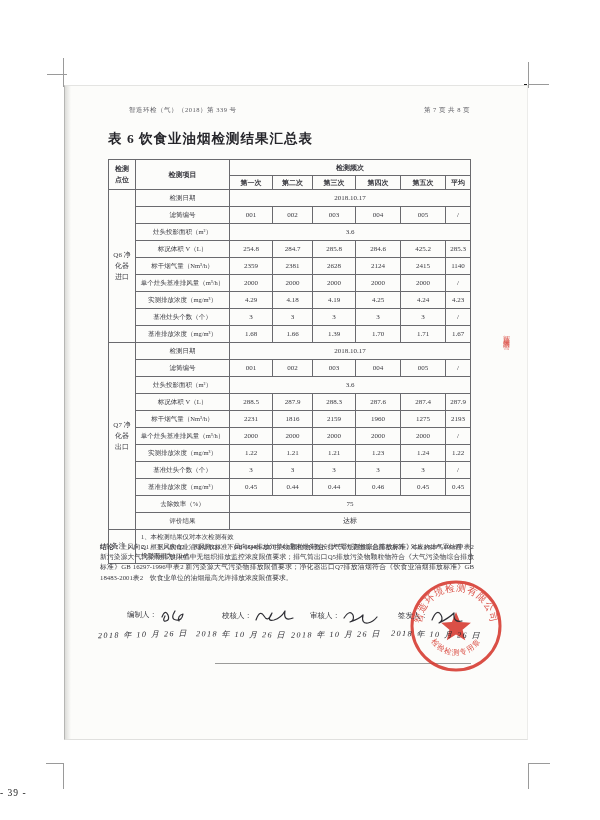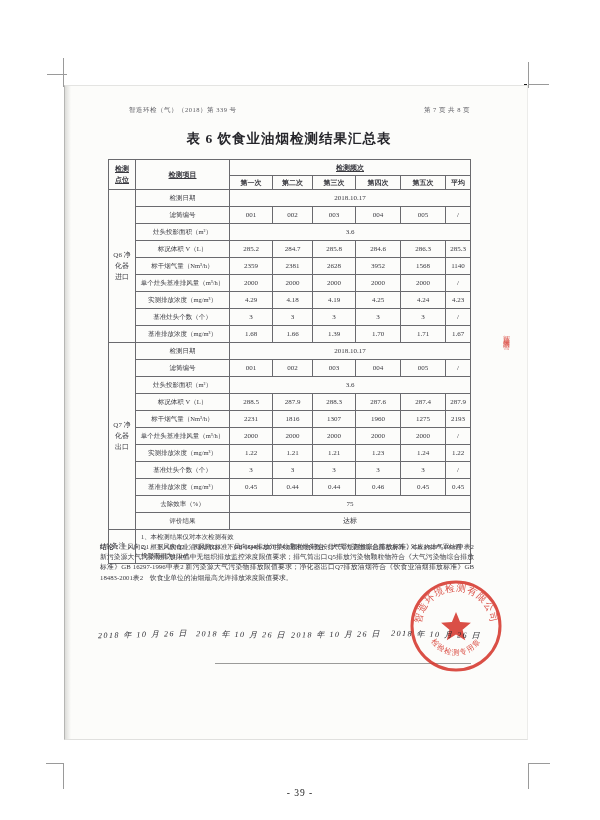--- a/index.html
+++ b/index.html
@@ -19,7 +19,7 @@
   .hdr .doc-no{position:absolute;left:64px;top:0;}
   .hdr .pg{position:absolute;right:57px;top:0;}
   
-  .title{position:absolute;top:44px;left:43px;width:362px;text-align:center;font-size:13.5px;
+  .title{position:absolute;top:44px;left:43px;width:362px;text-align:left;font-size:13.5px;
     font-weight:bold;color:#26262b;letter-spacing:1px;}
   
   table.dtable{position:absolute;left:43px;top:73px;border-collapse:collapse;table-layout:fixed;

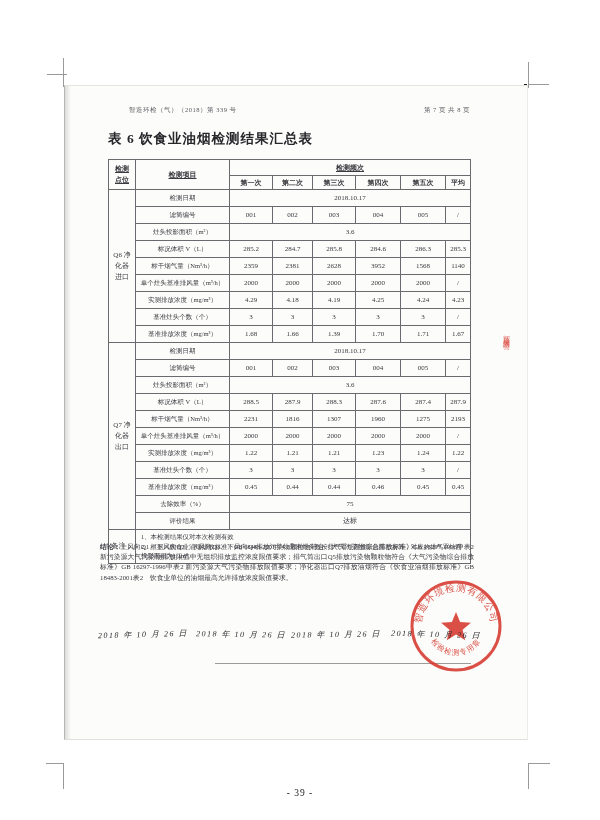--- a/index.html
+++ b/index.html
@@ -26,7 +26,7 @@
     border:1.5px solid #3a3a3e;font-size:7px;color:#3a3a40;}
   table.dtable td{border:1px solid #6a6a6e;text-align:center;vertical-align:middle;padding:0;height:16px;
     overflow:hidden;white-space:nowrap;}
-  table.dtable tr.h1 td{height:15px;font-weight:bold;text-decoration:underline;}
+  table.dtable tr.h1 td{height:15px;font-weight:bold;}
   table.dtable tr.h2 td{height:13px;font-weight:bold;}
   table.dtable td.lab{font-size:6.5px;}
   table.dtable td.pt{font-size:7px;line-height:11px;}

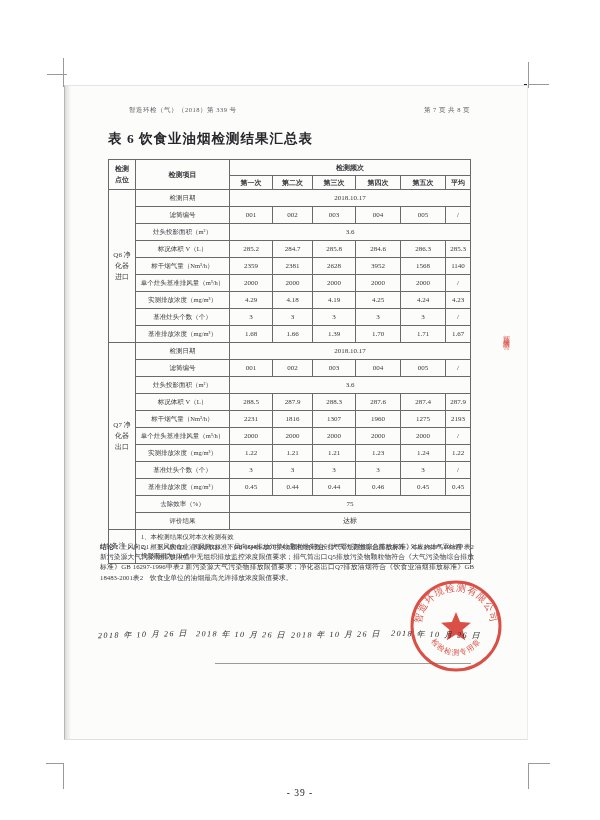--- a/index.html
+++ b/index.html
@@ -135,7 +135,7 @@
           </tr>
           <tr>
             <td class="lab">标况体积 V（L）</td>
-            <td>285.2</td>
+            <td>254.8</td>
             <td>284.7</td>
             <td>285.8</td>
             <td>284.6</td>

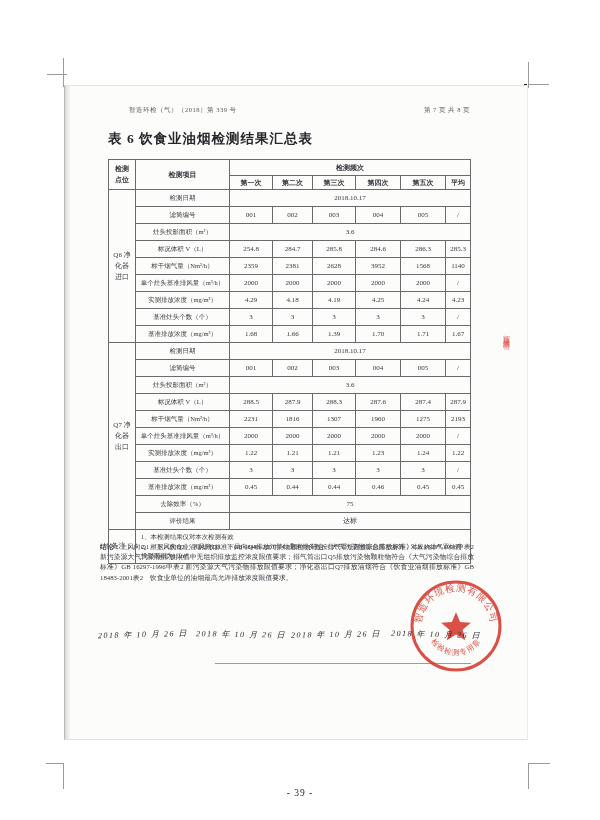--- a/index.html
+++ b/index.html
@@ -139,7 +139,7 @@
             <td>284.7</td>
             <td>285.8</td>
             <td>284.6</td>
-            <td>286.3</td>
+            <td>425.2</td>
             <td>285.3</td>
           </tr>
           <tr>

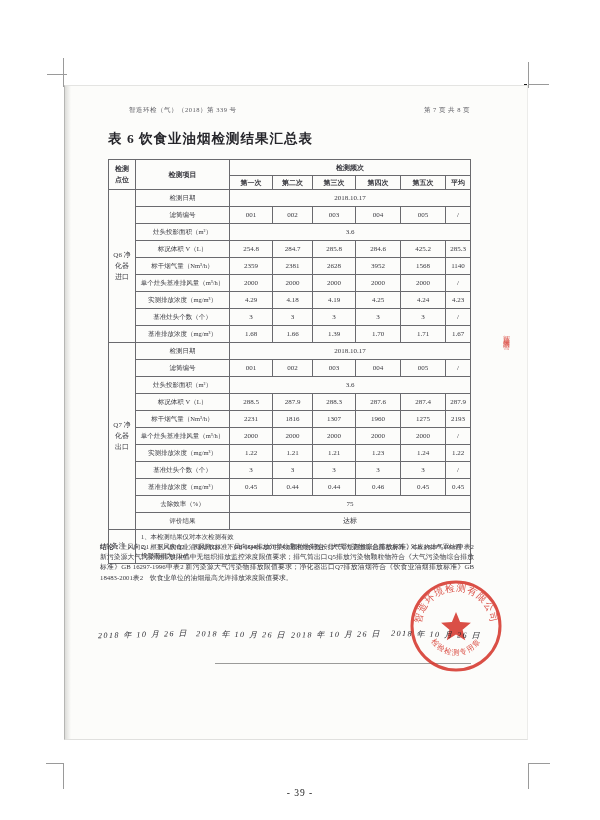--- a/index.html
+++ b/index.html
@@ -147,7 +147,7 @@
             <td>2359</td>
             <td>2381</td>
             <td>2628</td>
-            <td>3952</td>
+            <td>2124</td>
             <td>1568</td>
             <td>1140</td>
           </tr>

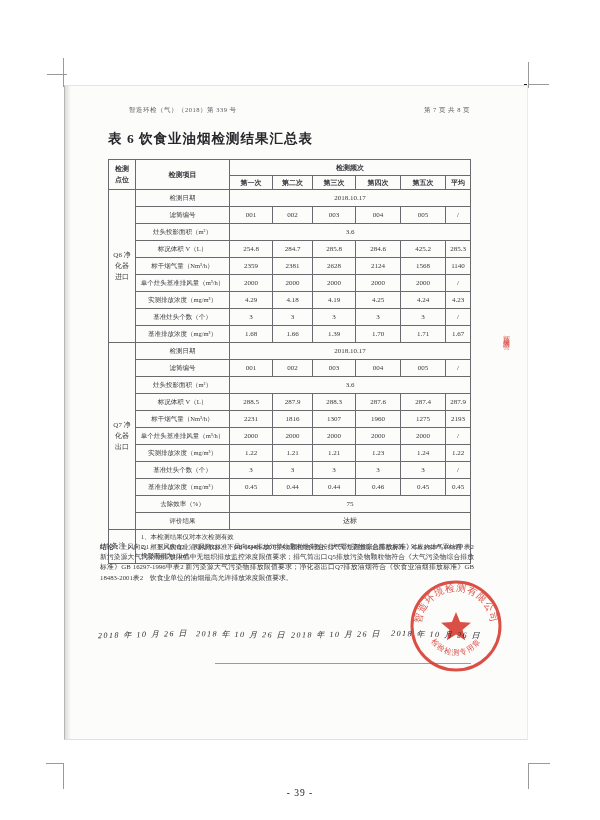--- a/index.html
+++ b/index.html
@@ -148,7 +148,7 @@
             <td>2381</td>
             <td>2628</td>
             <td>2124</td>
-            <td>1568</td>
+            <td>2415</td>
             <td>1140</td>
           </tr>
           <tr>

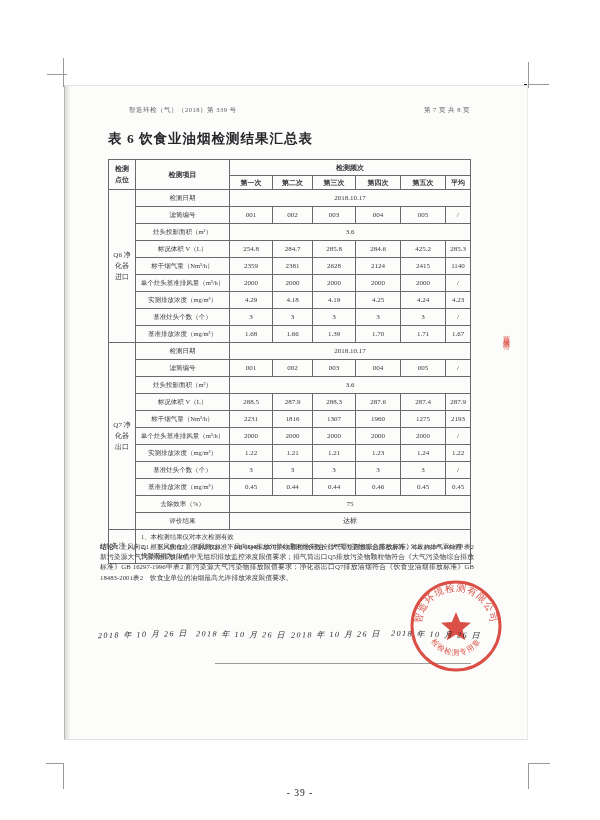--- a/index.html
+++ b/index.html
@@ -218,7 +218,7 @@
             <td class="lab">标干烟气量（Nm³/h）</td>
             <td>2231</td>
             <td>1816</td>
-            <td>1307</td>
+            <td>2159</td>
             <td>1960</td>
             <td>1275</td>
             <td>2193</td>

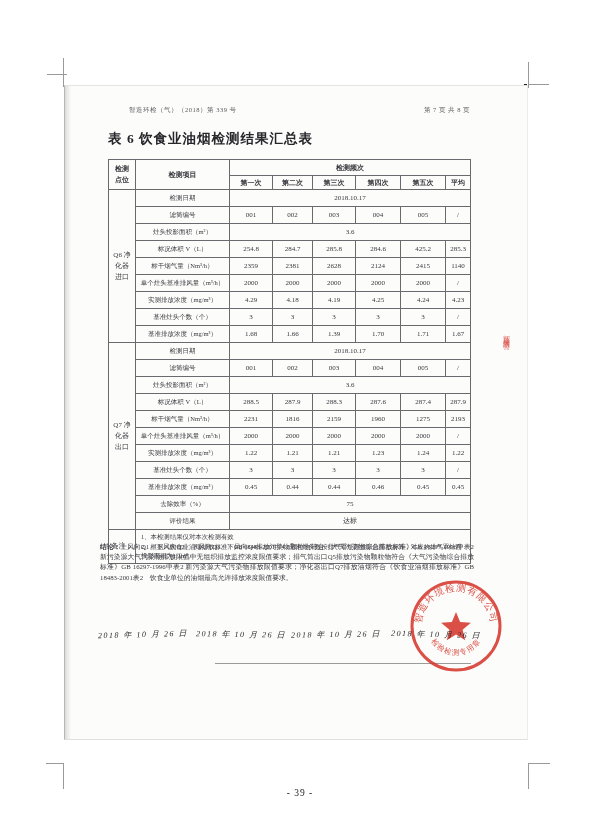--- a/index.html
+++ b/index.html
@@ -281,6 +281,32 @@
       <b>结论：</b><span>上风向Q1、下风向Q2、下风向Q3、下风向Q4排放污染物颗粒物符合《大气污染物综合排放标准》GB 16297-1996中表2 新污染源大气污染物排放限值中无组织排放监控浓度限值要求；排气筒出口Q5排放污染物颗粒物符合《大气污染物综合排放标准》GB 16297-1996中表2 新污染源大气污染物排放限值要求；净化器出口Q7排放油烟符合《饮食业油烟排放标准》GB 18483-2001表2　饮食业单位的油烟最高允许排放浓度限值要求。</span>
     </div>
 
+    <div class="sigrow">
+      <div class="siggrp" style="left:62px;">
+        <span>编制人：</span>
+        <svg width="30" height="16" viewBox="0 0 30 16">
+          <path class="sig-ink" d="M3,10 q3,-8 6,-2 q2,5 -2,6 q-4,1 -1,-5 M16,4 q-5,8 1,9 q6,1 7,-6 q-6,2 -4,7"></path>
+        </svg>
+      </div>
+      <div class="siggrp" style="left:157px;">
+        <span>校核人：</span>
+        <svg width="42" height="18" viewBox="0 0 42 18">
+          <path class="sig-ink" d="M2,13 q4,-11 8,-4 t8,-3 q-6,9 2,7 q7,-2 11,-9 q-2,11 8,7"></path>
+        </svg>
+      </div>
+      <div class="siggrp" style="left:245px;">
+        <span>审核人：</span>
+        <svg width="40" height="18" viewBox="0 0 40 18">
+          <path class="sig-ink" d="M2,11 q6,-9 9,-3 q2,5 -3,7 q9,-3 13,-7 q-2,9 5,8 q5,-1 9,-6"></path>
+        </svg>
+      </div>
+      <div class="siggrp" style="left:333px;">
+        <span>签发人：</span>
+        <svg width="36" height="18" viewBox="0 0 36 18">
+          <path class="sig-ink" d="M2,13 q5,-12 9,-5 q3,5 -2,8 q10,-5 15,-10 q-1,10 8,8"></path>
+        </svg>
+      </div>
+    </div>
 
     <div class="daterow">
       <span class="dt" style="left:33px;">2018 年 10 月 26 日</span>

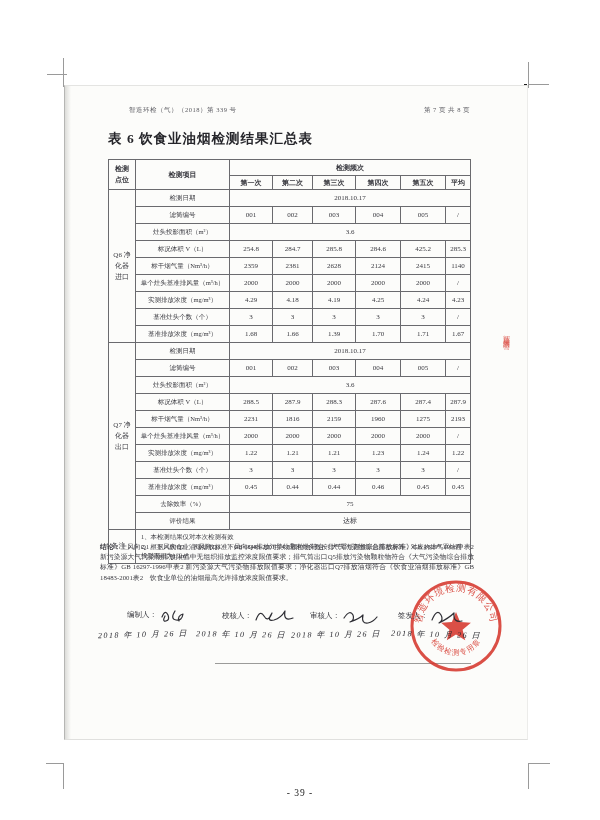--- a/index.html
+++ b/index.html
@@ -54,7 +54,7 @@
   .seam-text{position:absolute;left:436px;top:243px;height:86px;writing-mode:vertical-rl;
     font-size:7px;color:rgba(214,56,46,.4);letter-spacing:1px;filter:blur(.4px);z-index:1;}
   
-  .footer{position:absolute;left:0;top:788px;width:600px;text-align:center;font-size:9.5px;
+  .footer{position:absolute;left:0;top:788px;width:600px;font-size:9.5px;
     color:#222;letter-spacing:1px;}
 </style>
 </head>

